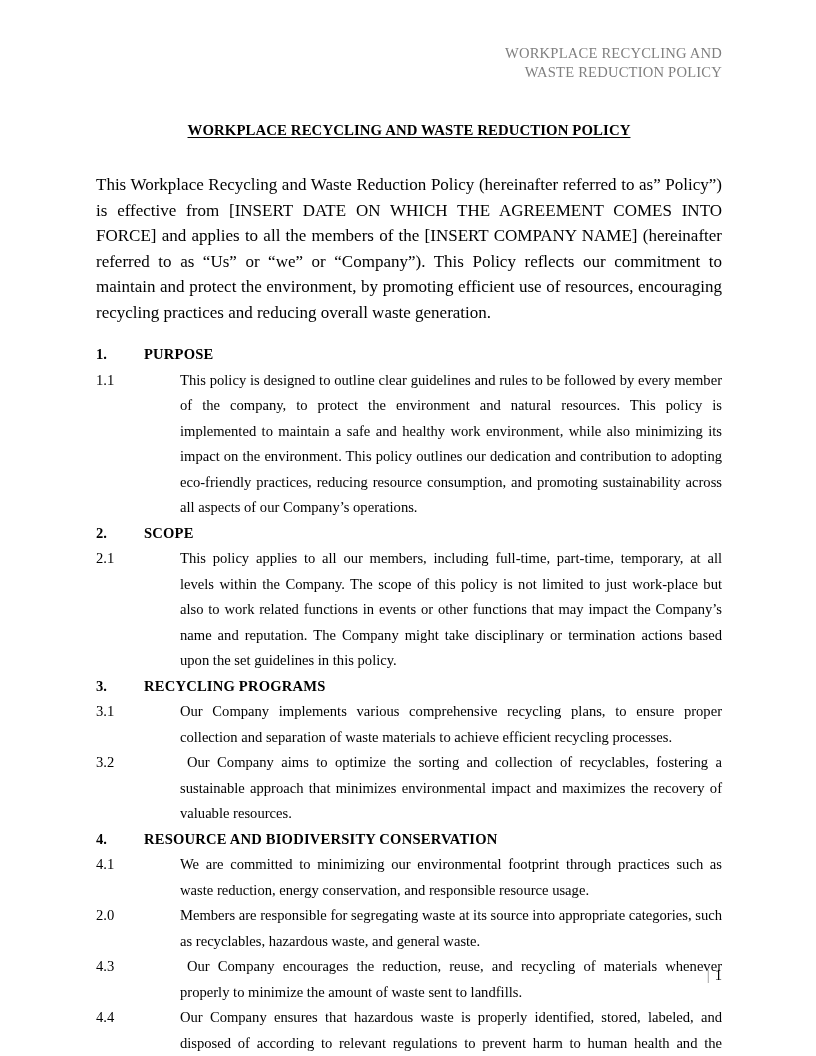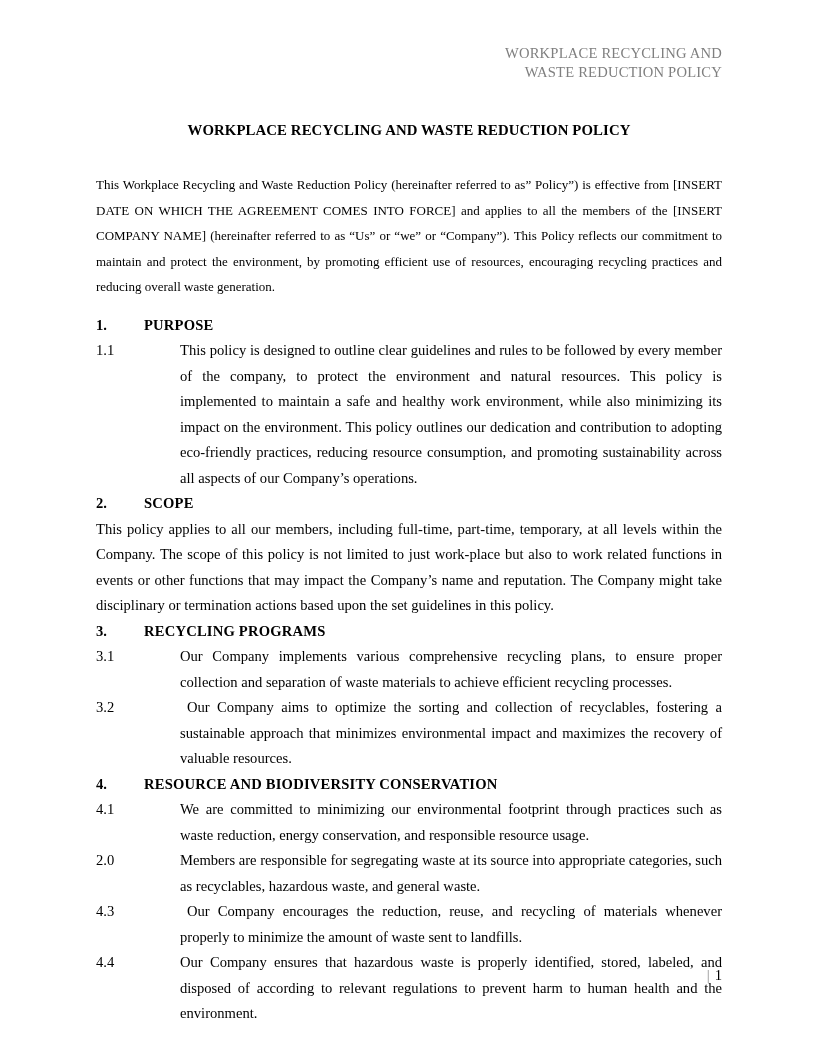--- a/index.html
+++ b/index.html
@@ -49,6 +49,7 @@
     letter-spacing: 0.1px;
   }
   .doc-title span {
+    text-decoration: underline;
     text-underline-offset: 2px;
   }
 

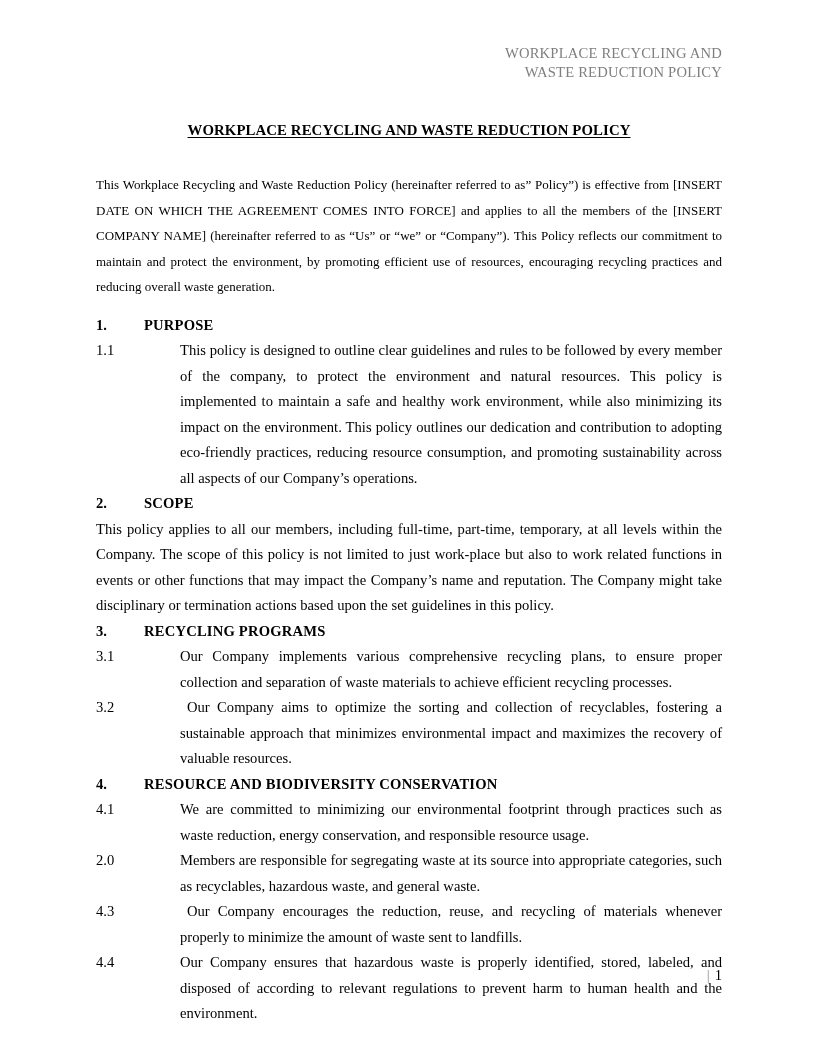--- a/index.html
+++ b/index.html
@@ -57,7 +57,7 @@
     margin-top: 33px;
     text-align: justify;
     text-justify: inter-word;
-    font-size: 13px;
+    font-size: 17px;
     line-height: 25.5px;
   }
 

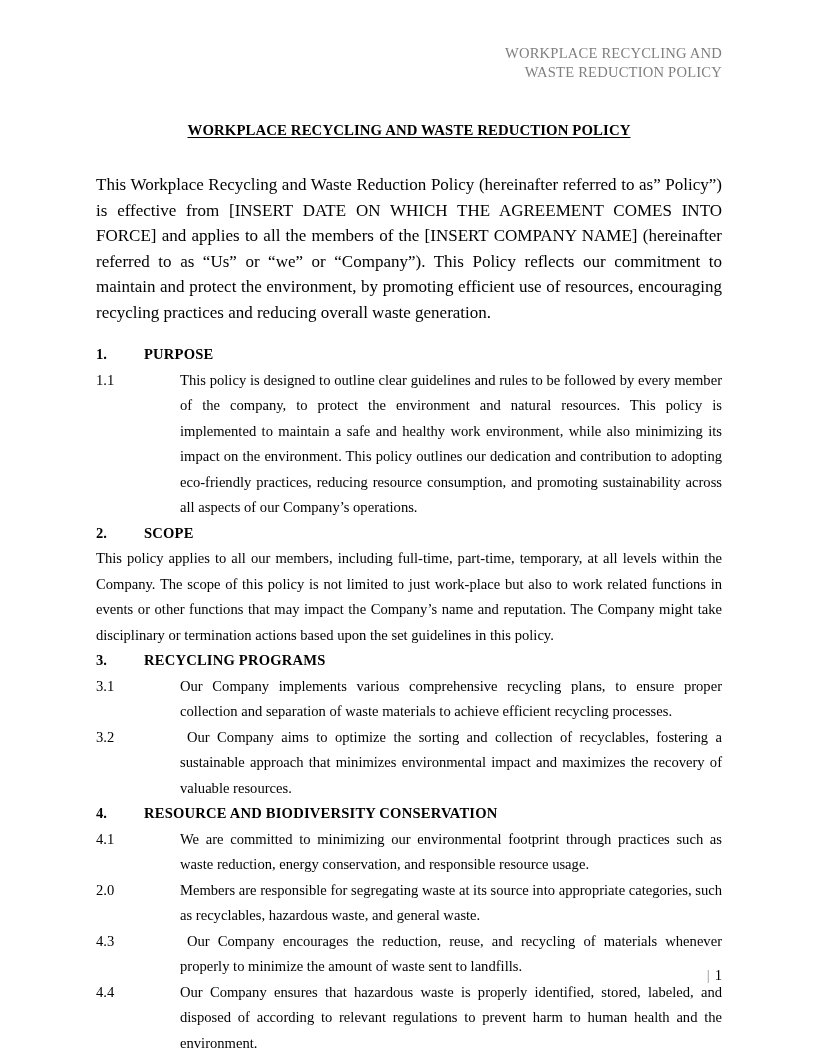--- a/index.html
+++ b/index.html
@@ -142,6 +142,7 @@
       <span class="sec-title">SCOPE</span>
     </div>
     <div class="clause">
+      <span class="cl-num">2.1</span>
       <span class="cl-text">This policy applies to all our members, including full-time, part-time, temporary, at all levels within the Company. The scope of this policy is not limited to just work-place but also to work related functions in events or other functions that may impact the Company’s name and reputation. The Company might take disciplinary or termination actions based upon the set guidelines in this policy.</span>
     </div>
 

